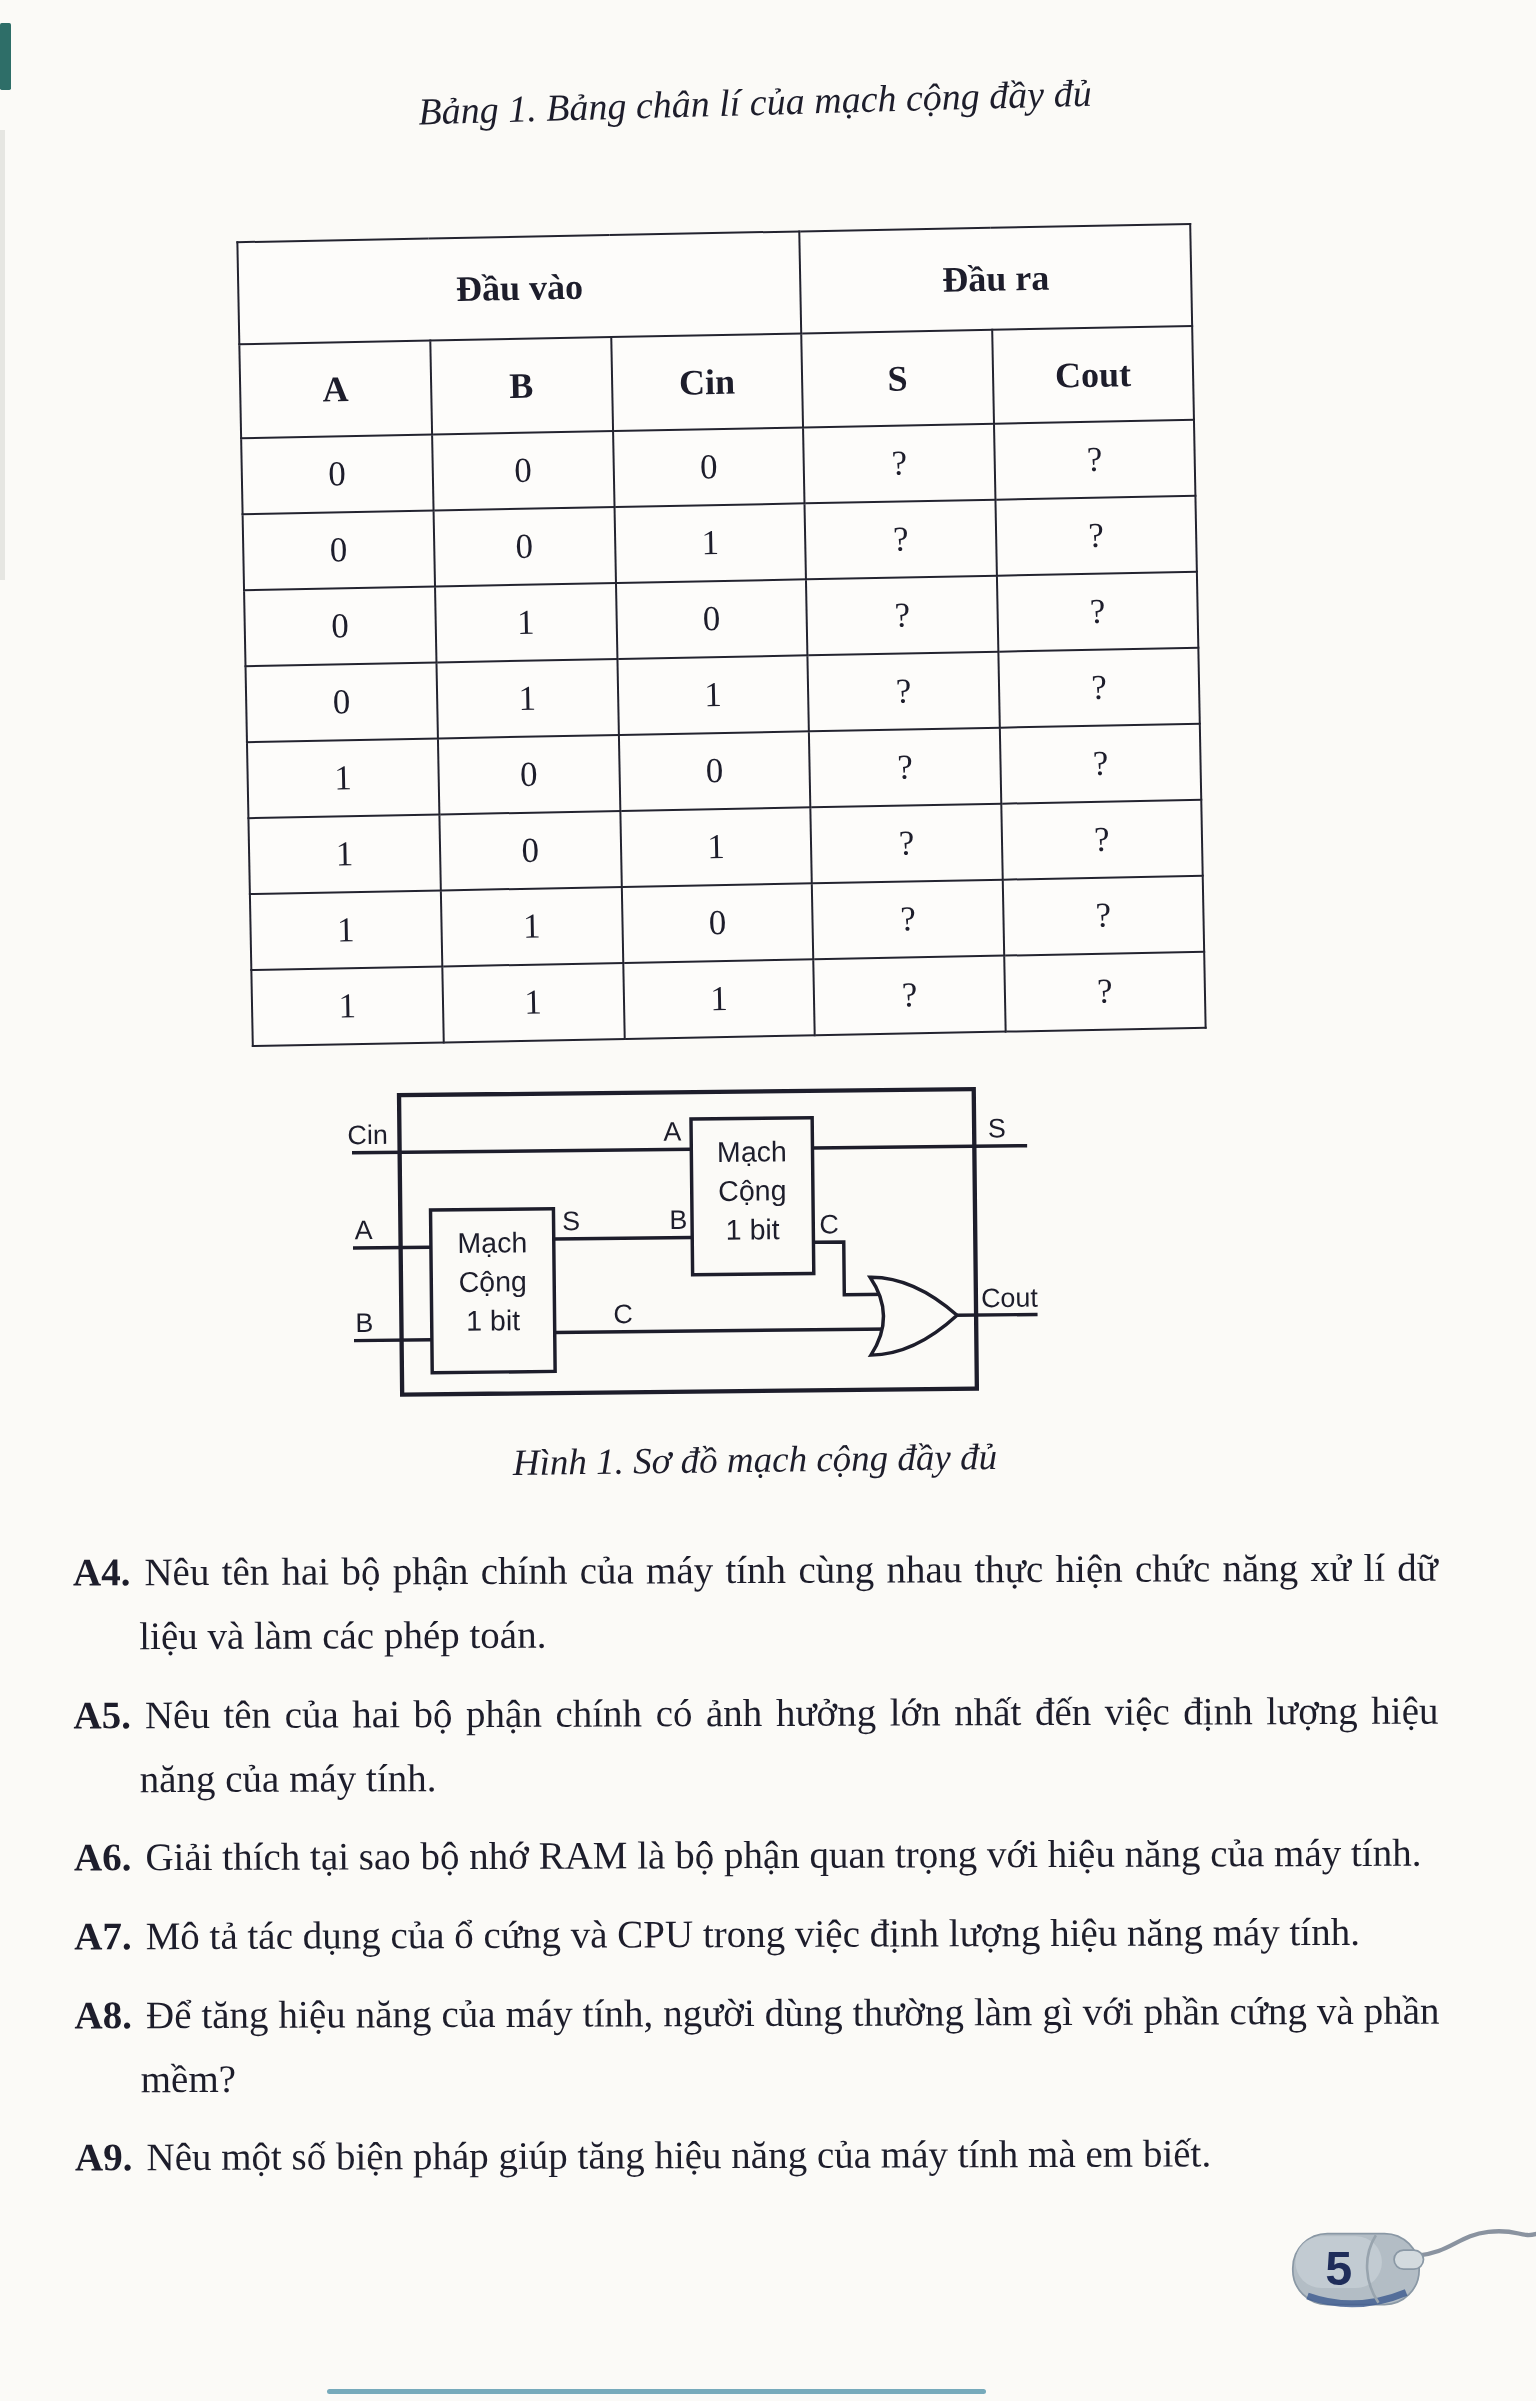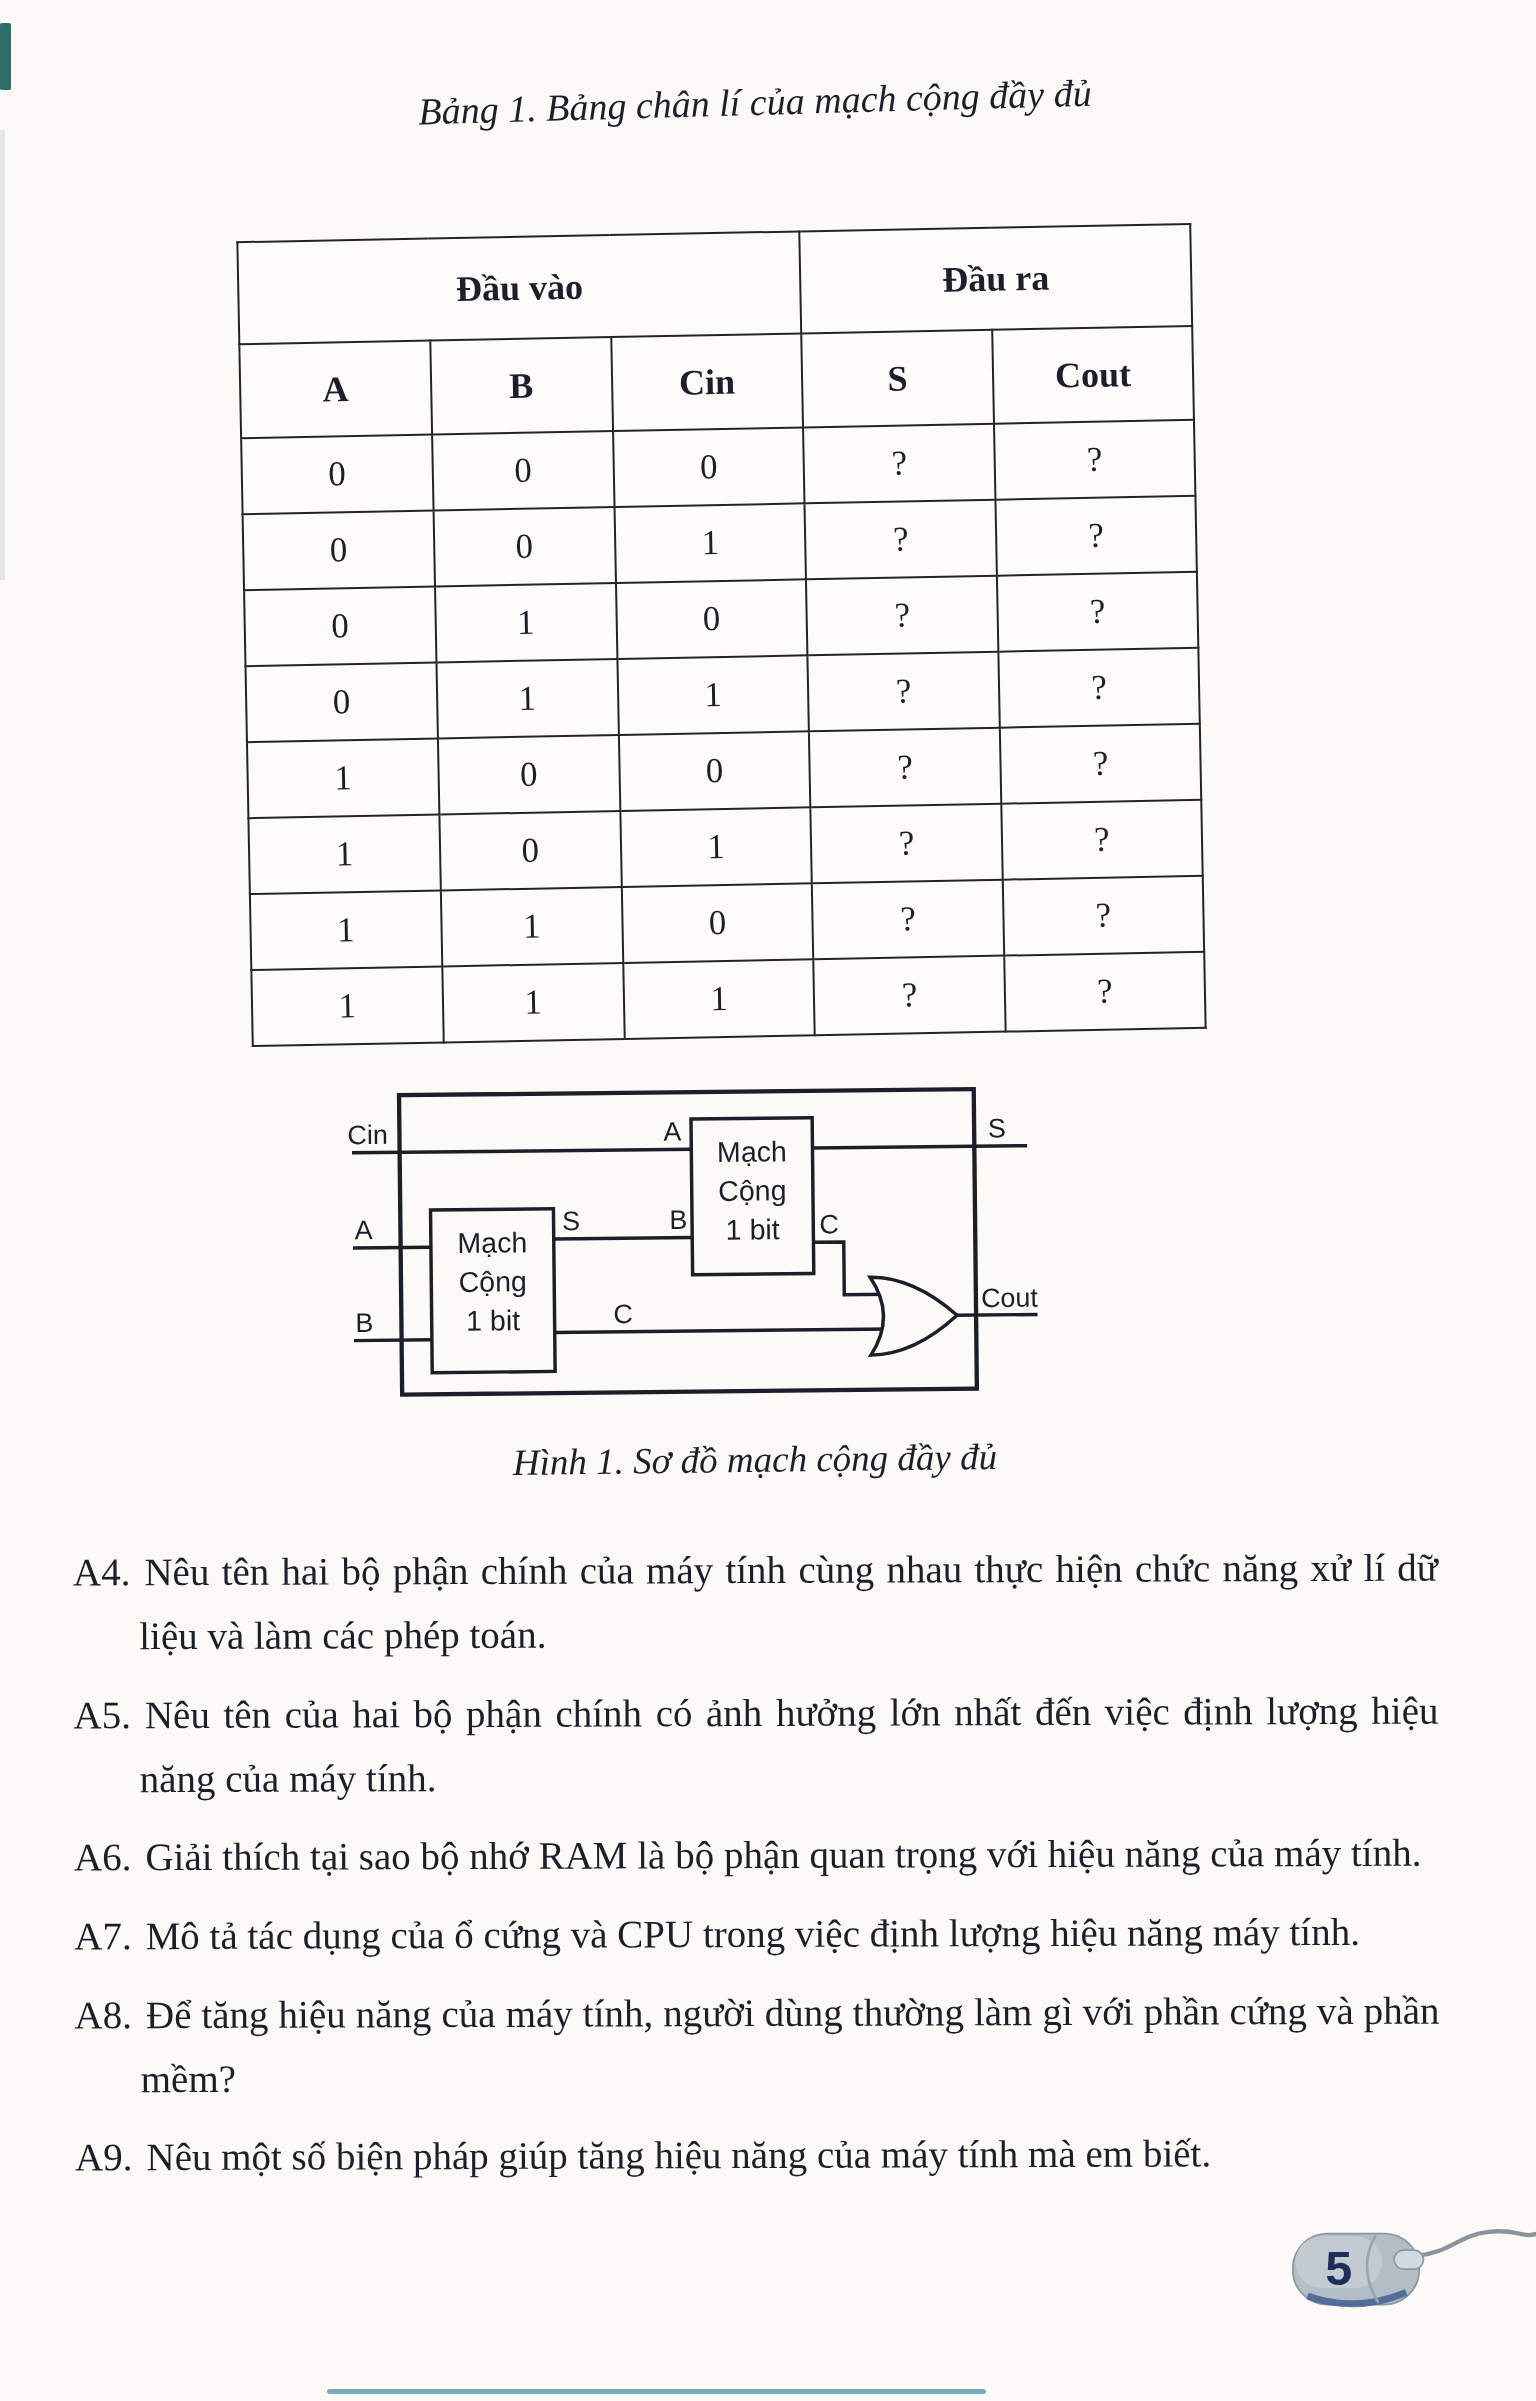--- a/index.html
+++ b/index.html
@@ -42,7 +42,7 @@
   .questions { position:absolute; left:74px; top:1538px; width:1365px;
     font-size:39px; line-height:64px; text-align:justify; transform:rotate(-0.2deg); }
   .q { padding-left:66px; text-indent:-66px; margin:0 0 14.7px 0; }
-  .q .ql { font-weight:normal; margin-right:14px; }
+  .q .ql { font-weight:bold; margin-right:14px; }
 
   .mouse { position:absolute; left:1285px; top:2211px; width:251px; height:104px; }
   .mouse-num { font-family:"Liberation Sans","DejaVu Sans",sans-serif;

